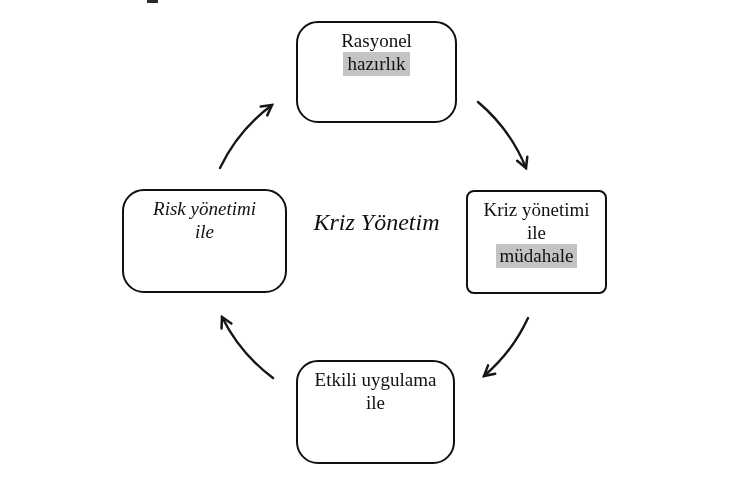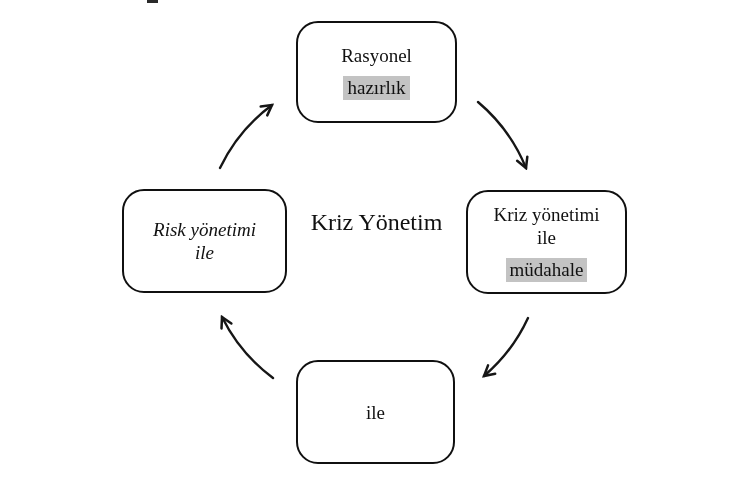--- a/index.html
+++ b/index.html
@@ -32,7 +32,7 @@
     display: flex;
     flex-direction: column;
     align-items: center;
-    justify-content: center;
+    justify-content: flex-start;
     text-align: center;
     font-size: 19px;
     line-height: 23px;

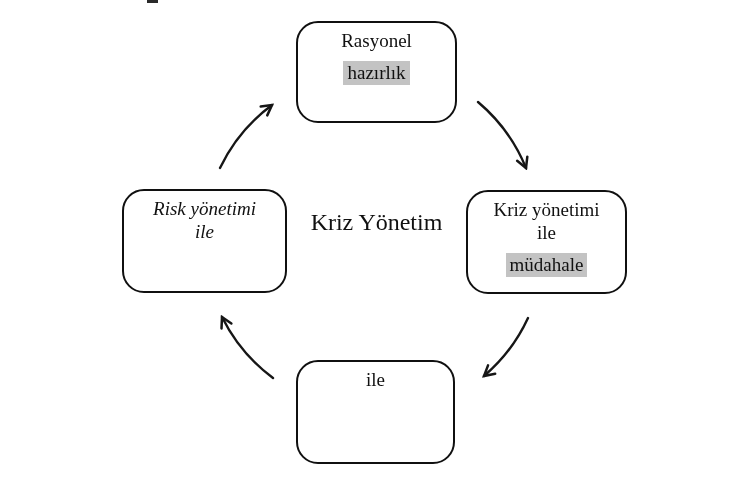--- a/index.html
+++ b/index.html
@@ -46,7 +46,6 @@
     display: inline-block;
     background: #c3c3c3;
     padding: 0 4px;
-    margin-top: 9px;
     line-height: 24px;
   }
   .cycle-title {

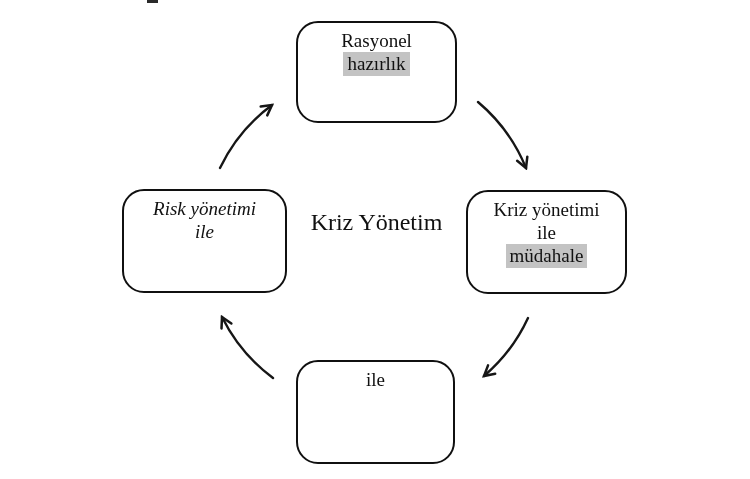--- a/index.html
+++ b/index.html
@@ -56,6 +56,7 @@
     text-align: center;
     font-size: 24px;
     line-height: 36px;
+    font-style: italic;
   }
   .stray-mark {
     position: absolute;

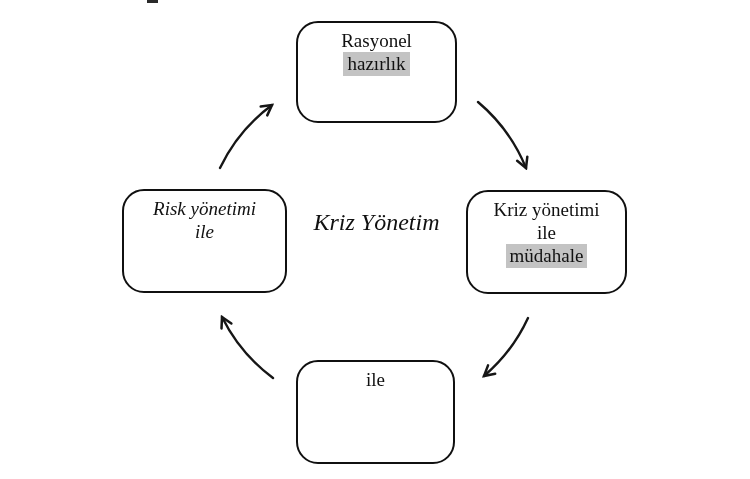--- a/index.html
+++ b/index.html
@@ -39,7 +39,7 @@
     padding: 6px 4px;
   }
   .node-top    { left: 296px; top: 21px;  width: 161px; height: 102px; }
-  .node-right  { left: 466px; top: 190px; width: 161px; height: 104px; }
+  .node-right  { left: 466px; top: 190px; width: 141px; height: 104px; border-radius: 8px; }
   .node-bottom { left: 296px; top: 360px; width: 159px; height: 104px; }
   .node-left   { left: 122px; top: 189px; width: 165px; height: 104px; font-style: italic; }
   .hl {

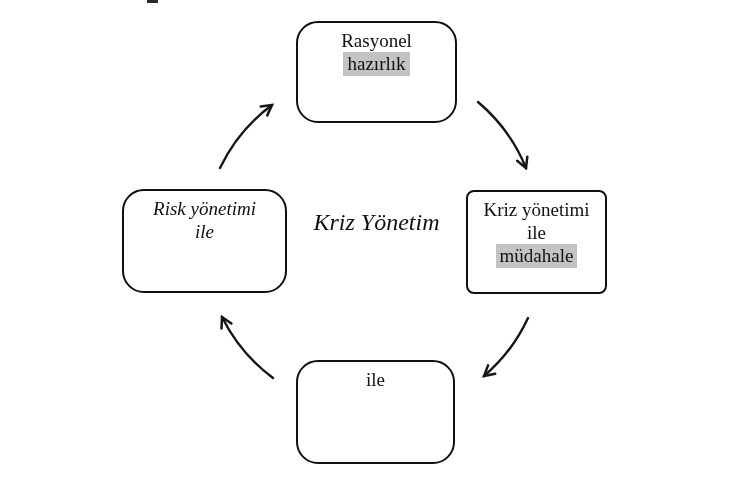--- a/index.html
+++ b/index.html
@@ -100,6 +100,7 @@
   </div>
 
   <div class="node node-bottom">
+    <div>Etkili uygulama</div>
     <div>ile</div>
   </div>
 

